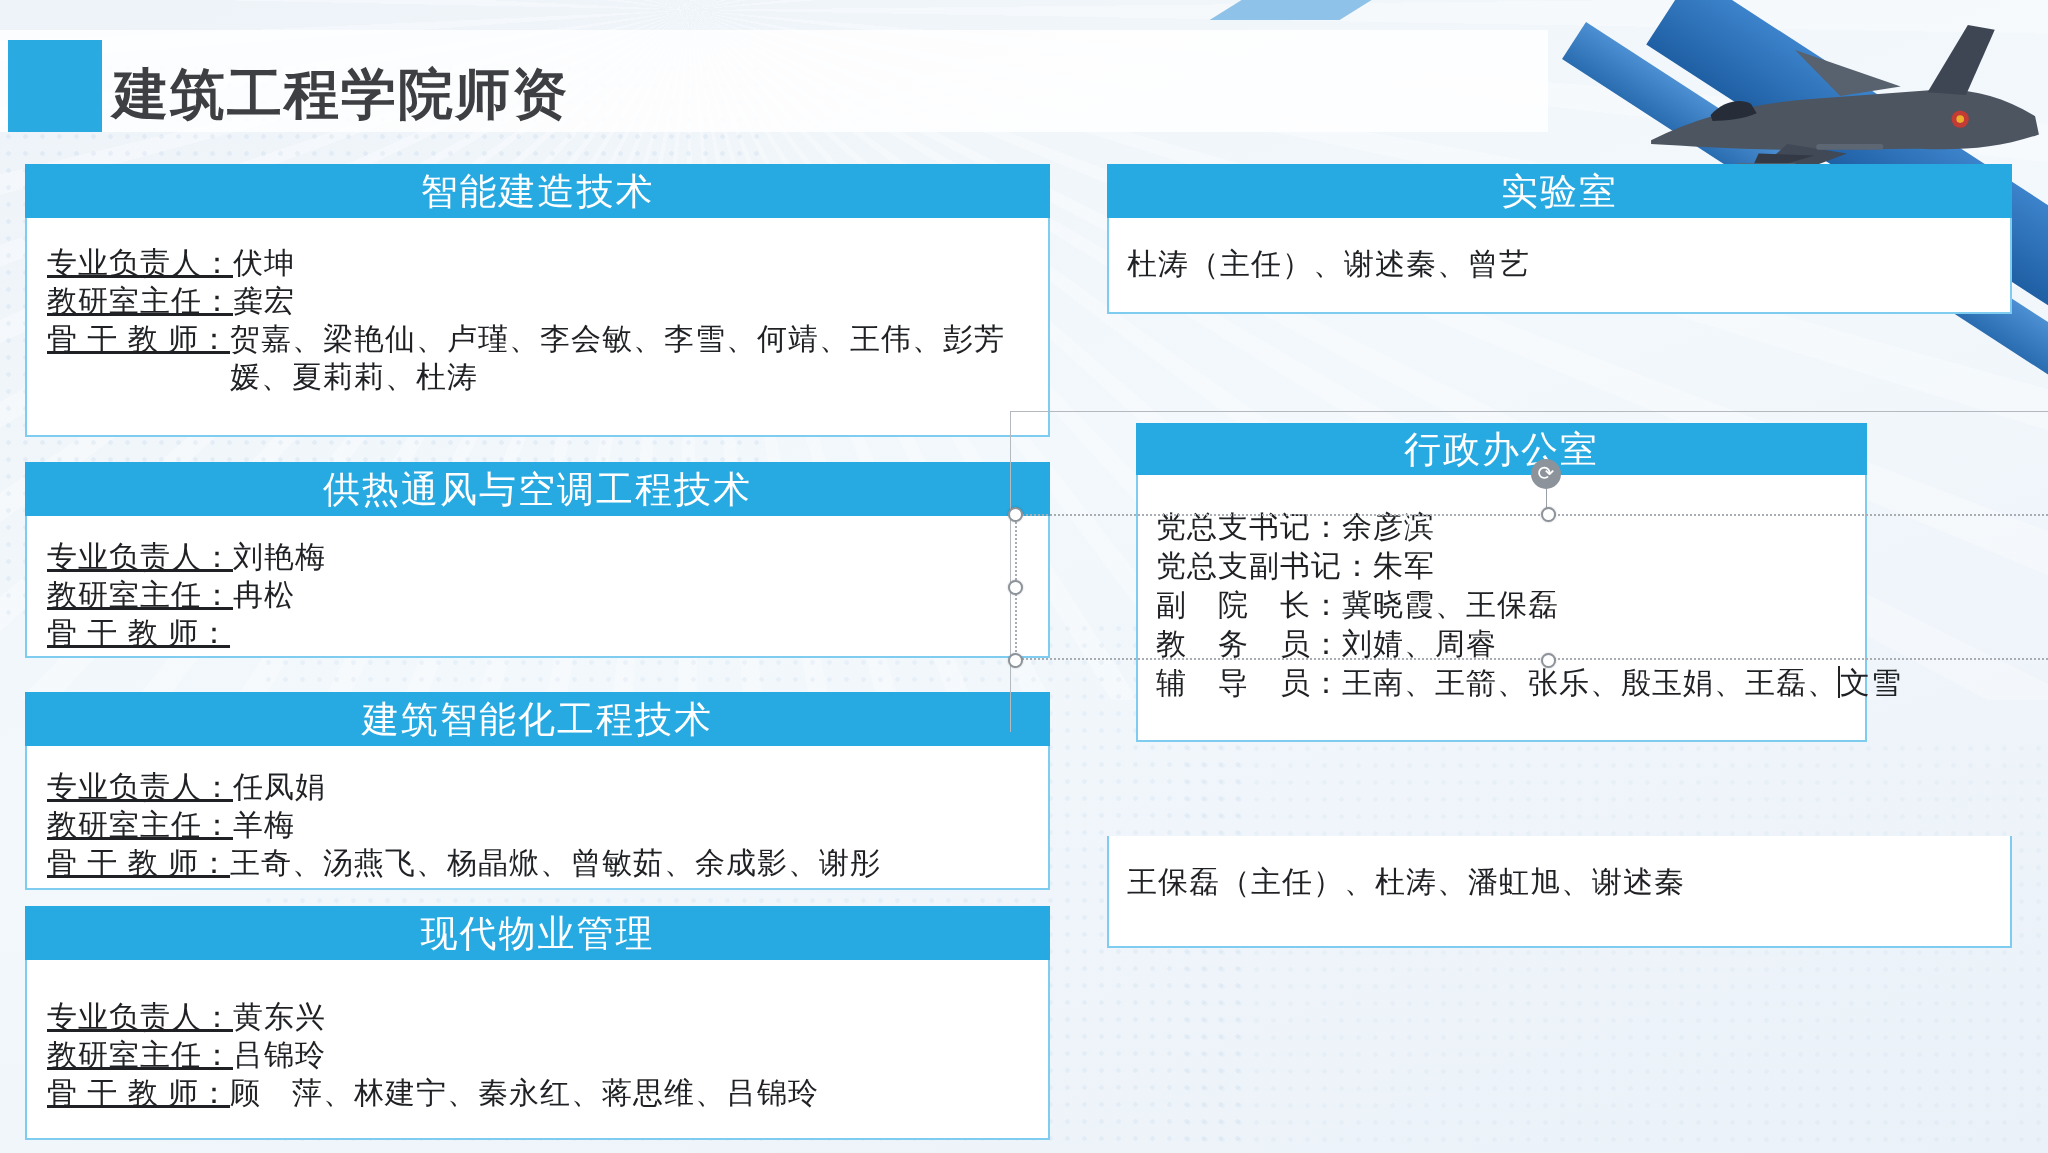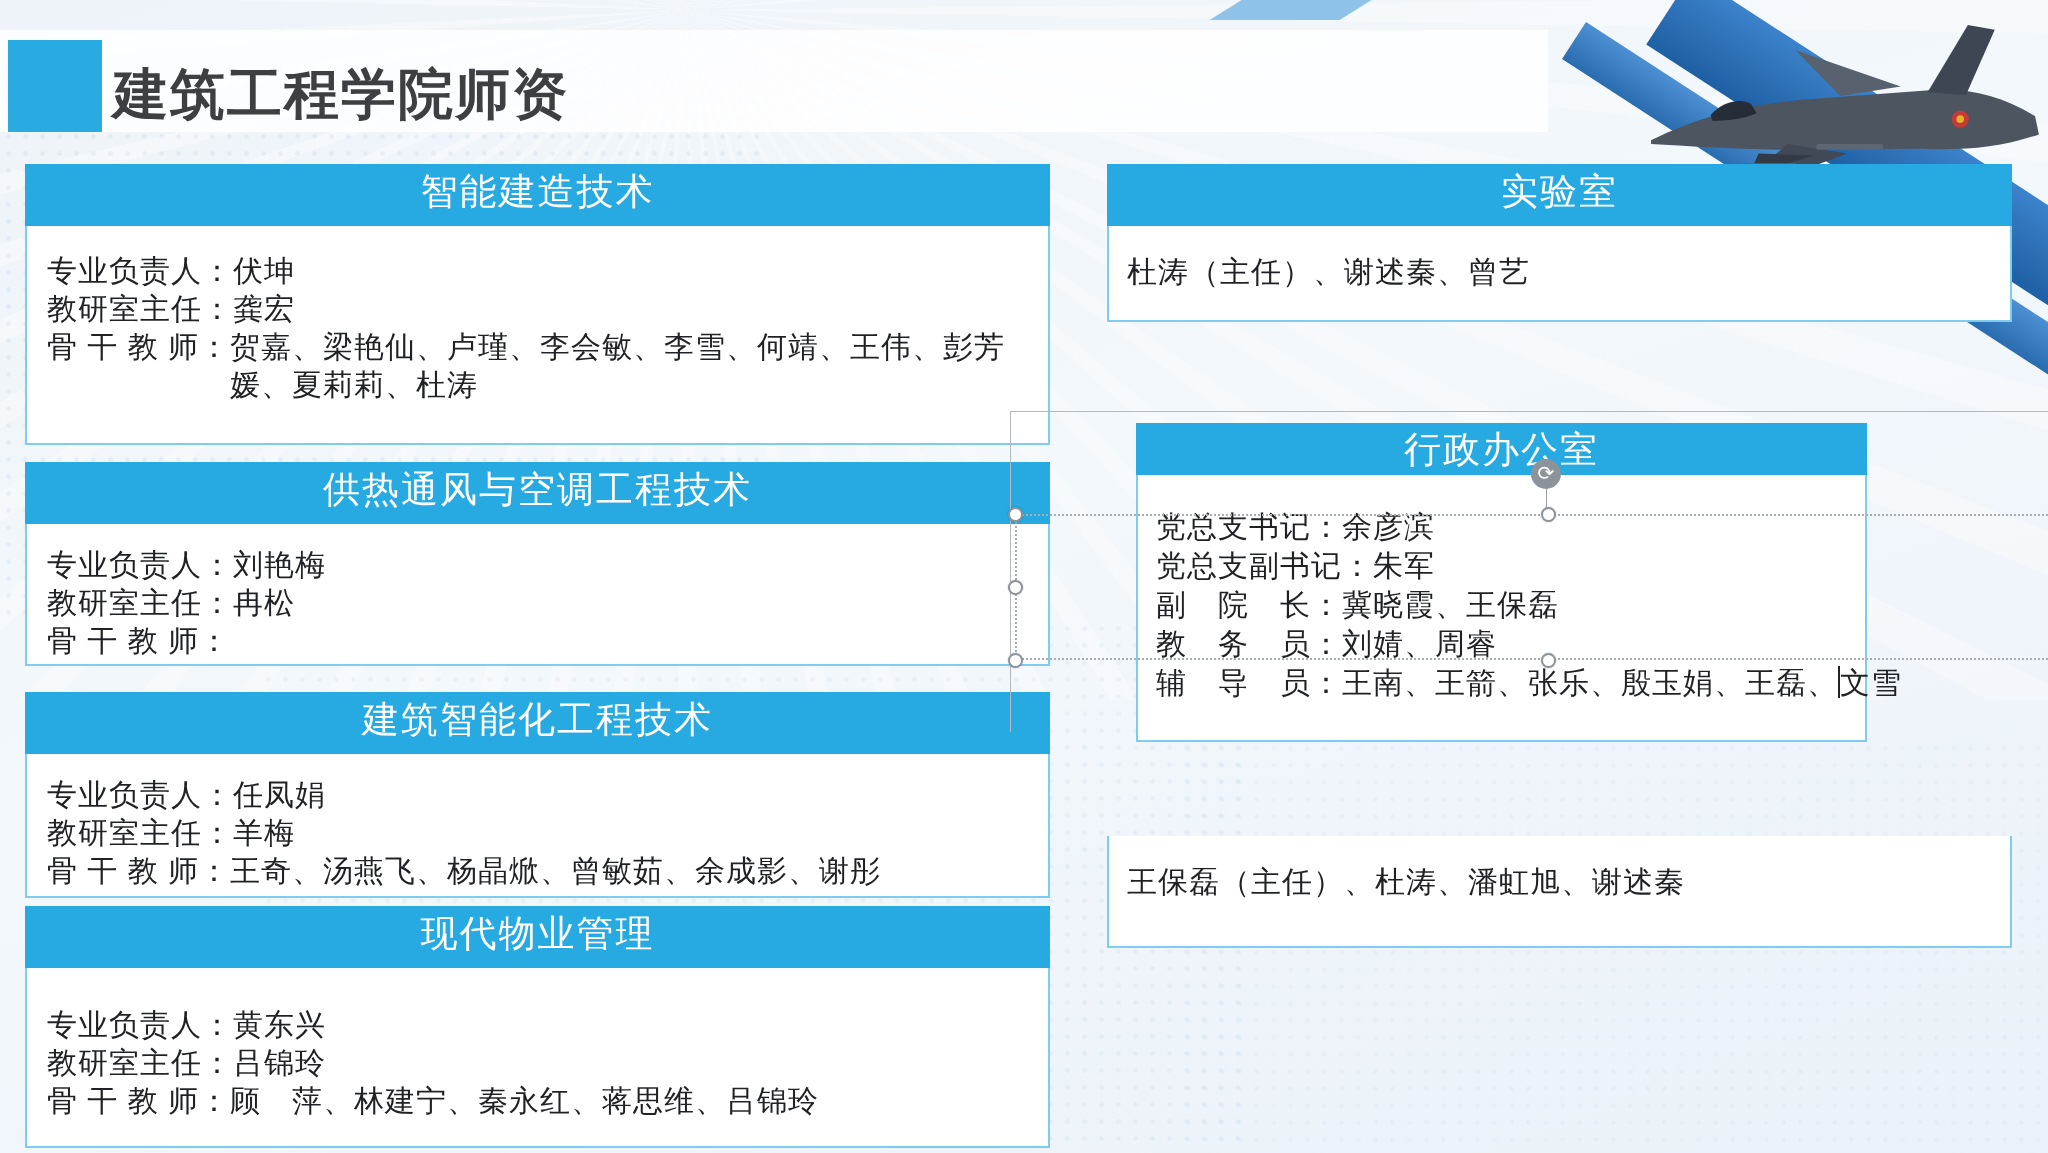--- a/index.html
+++ b/index.html
@@ -21,7 +21,7 @@
 
   
   .ibox{position:absolute;}
-  .ibox .hd{height:62px;line-height:56px;background:#27aae1;color:#ffffff;text-align:center;
+  .ibox .hd{height:54px;line-height:56px;background:#27aae1;color:#ffffff;text-align:center;
     font-size:37px;letter-spacing:2px;}
   .ibox .bd{background:#ffffff;border:2px solid #7ecdf0;border-top:none;box-sizing:border-box;
     font-size:30px;color:#1f2124;letter-spacing:1px;}

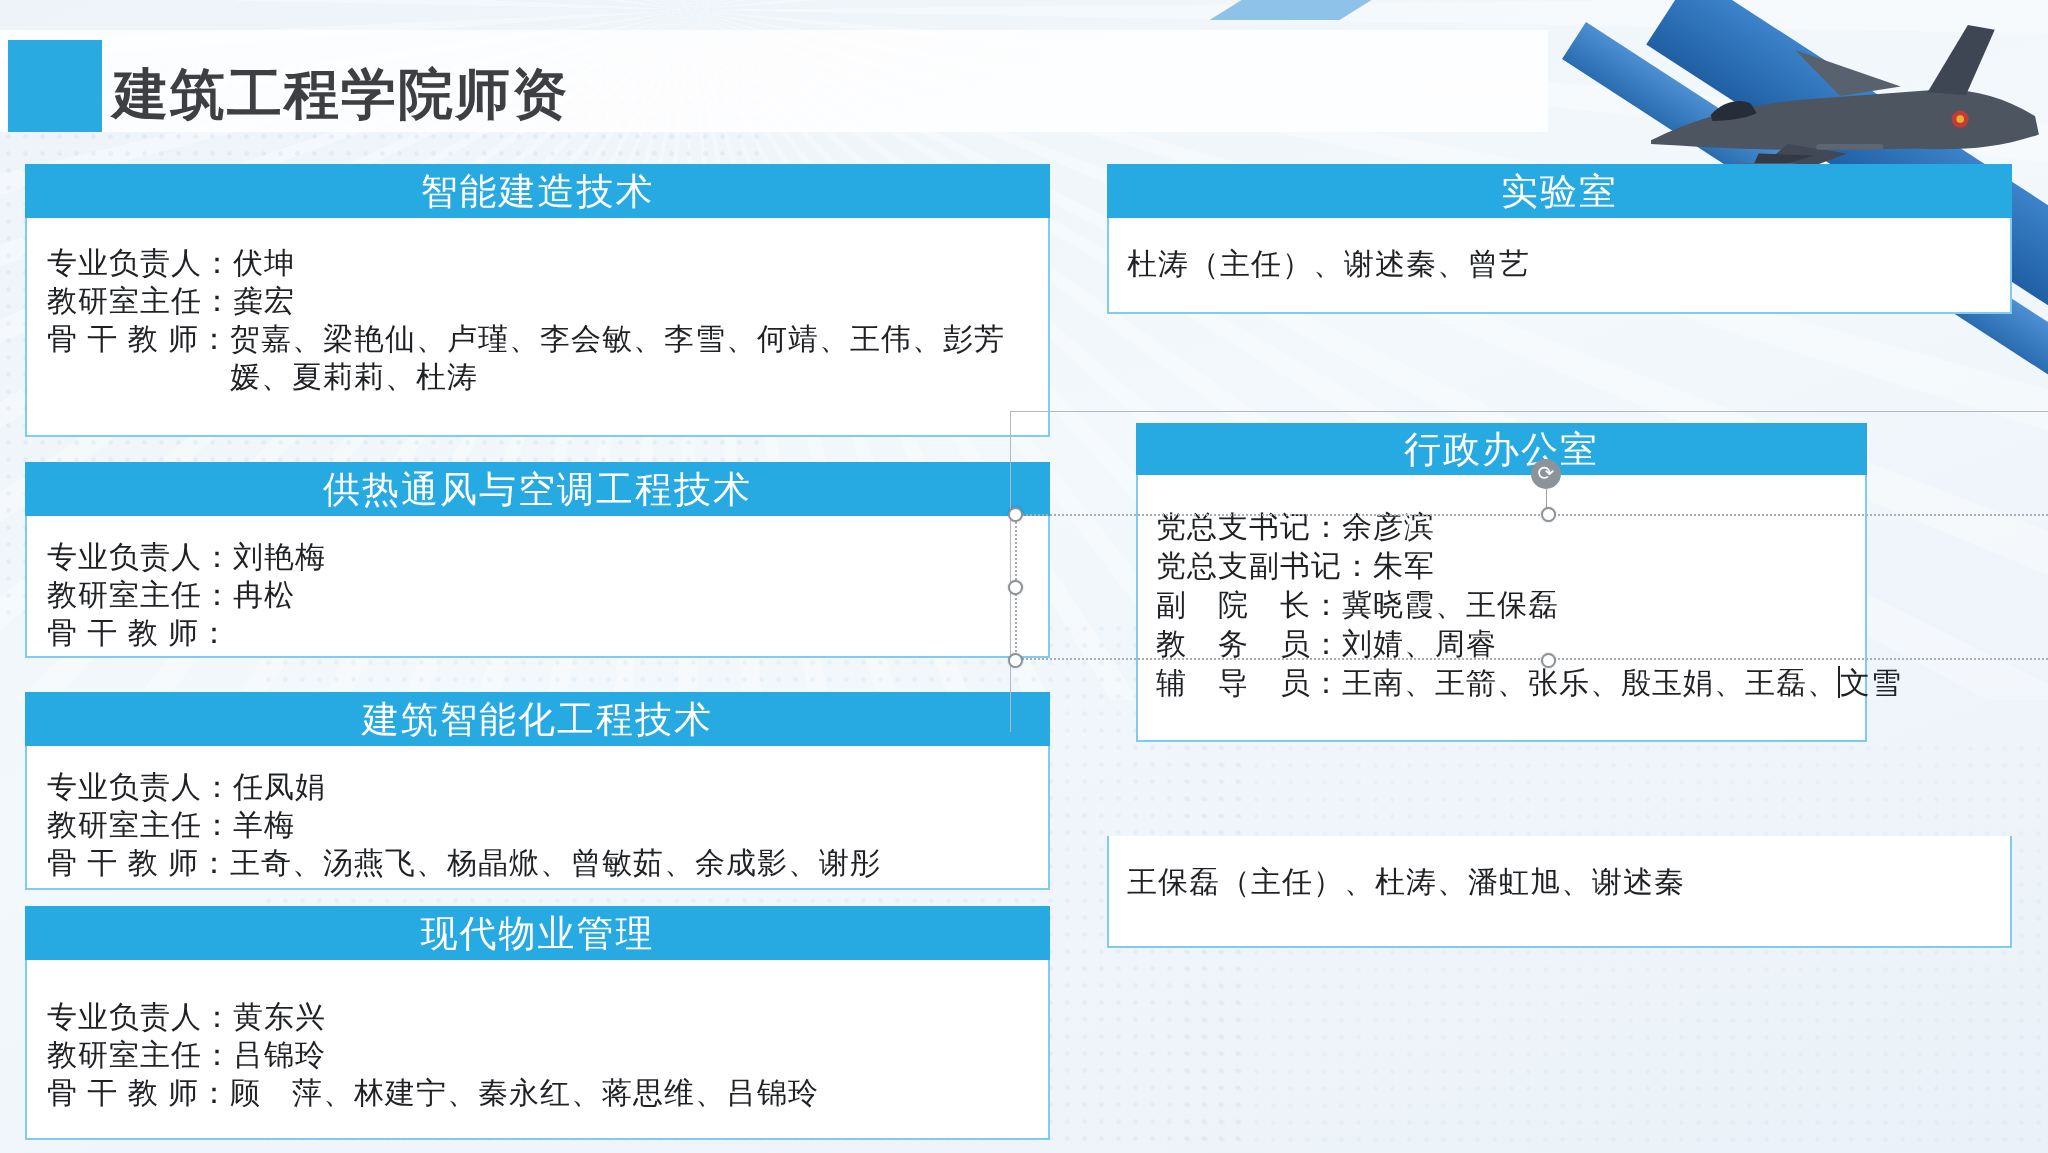--- a/index.html
+++ b/index.html
@@ -26,7 +26,7 @@
   .ibox .bd{background:#ffffff;border:2px solid #7ecdf0;border-top:none;box-sizing:border-box;
     font-size:30px;color:#1f2124;letter-spacing:1px;}
   .lrow{display:flex;align-items:flex-start;line-height:38px;}
-  .lrow .lab{white-space:pre;flex:0 0 auto;}
+  .lrow .lab{white-space:pre;flex:0 0 auto;text-decoration:underline;}
   .lrow .val{flex:1 1 auto;}
   .rline{line-height:39px;white-space:pre;}
 

